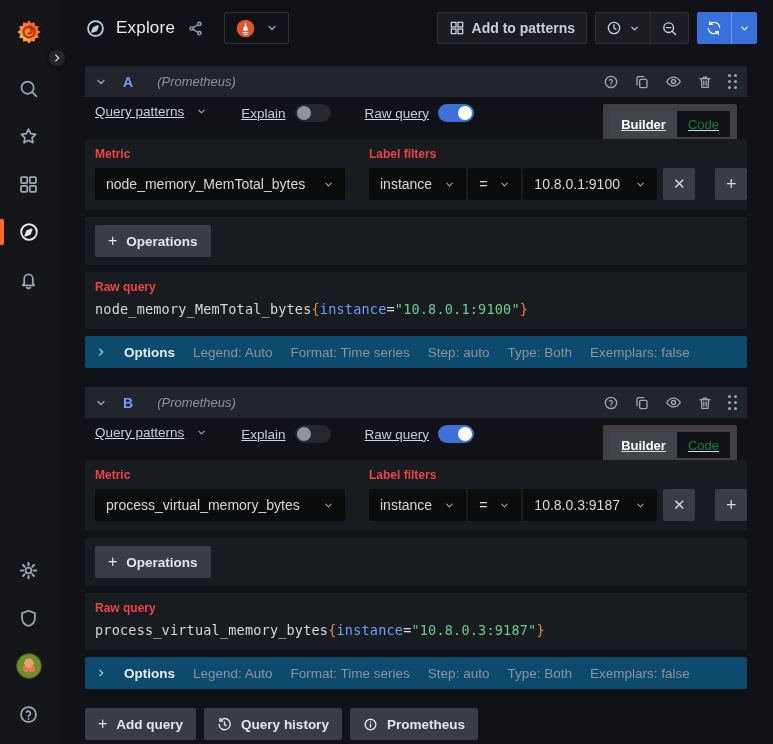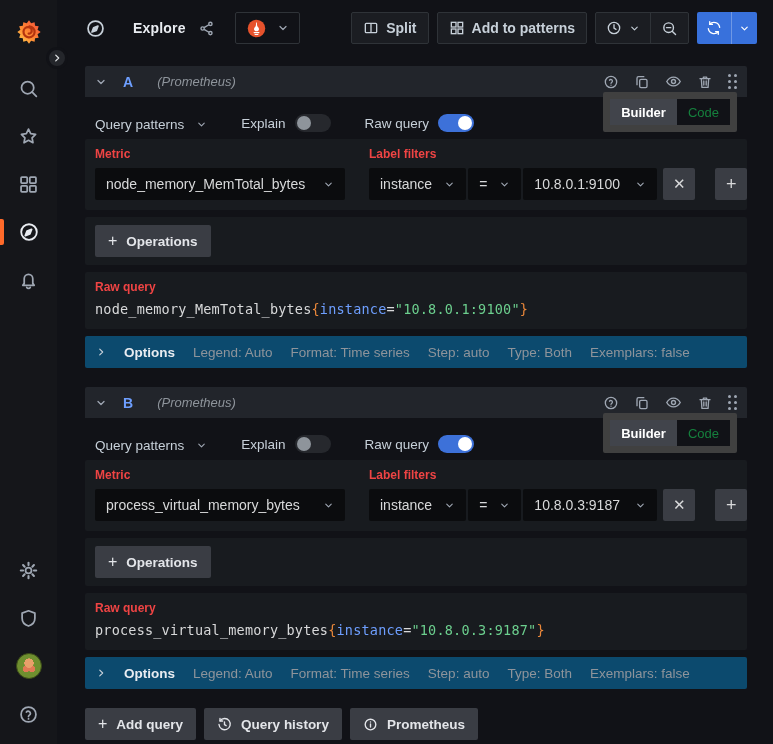--- a/index.html
+++ b/index.html
@@ -55,7 +55,7 @@
   
   .topbar { height:56px; flex:0 0 56px; display:flex; align-items:center; padding:0 16px 0 28px; gap:10px; }
   .page-icon { color:#c7d0d9; }
-  .page-title { font-size:14px; font-weight:700; color:#e9ecf1; letter-spacing:.2px;margin-left:17px; }
+  .page-title { font-size:17px; font-weight:400; color:#e9ecf1; letter-spacing:.2px; }
   .share-ic { color:#9fa7b3; margin-left:2px; cursor:pointer; }
   .ds-picker {
     margin-left:10px; height:32px; min-width:64px;

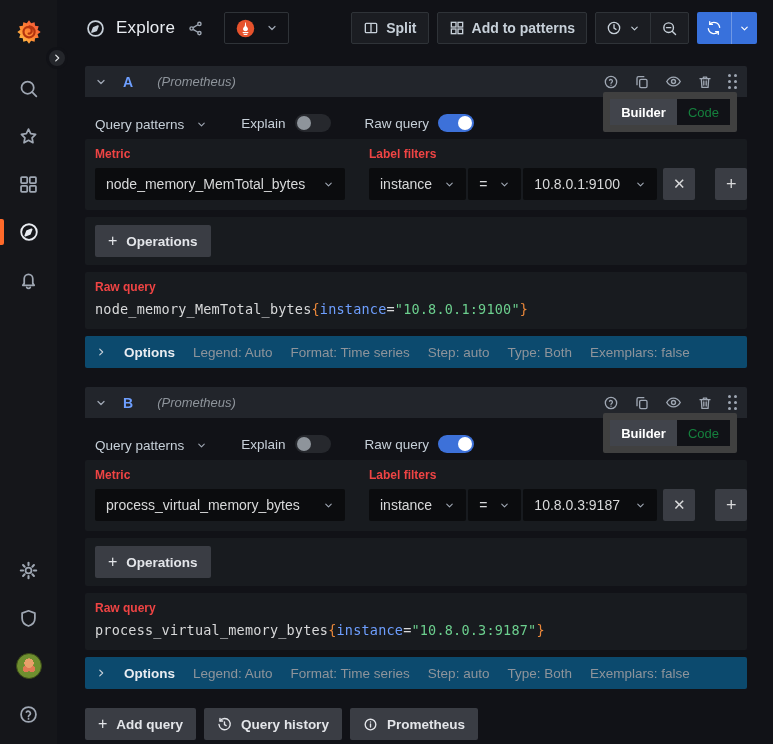--- a/index.html
+++ b/index.html
@@ -294,15 +294,6 @@
     </div>
 
     <div class="topbar-right">
-      <button class="tb-btn">
-        <span>
-          <svg width="16" height="16" viewBox="0 0 24 24" fill="none" stroke="currentColor" stroke-width="2">
-              <rect x="3.5" y="5" width="17" height="14" rx="1.5"></rect>
-              <line x1="12" y1="5" x2="12" y2="19"></line>
-            </svg>
-        </span>
-        <span>Split</span>
-      </button>
       <button class="tb-btn">
         <span>
           <svg width="16" height="16" viewBox="0 0 24 24" fill="none" stroke="currentColor" stroke-width="2">

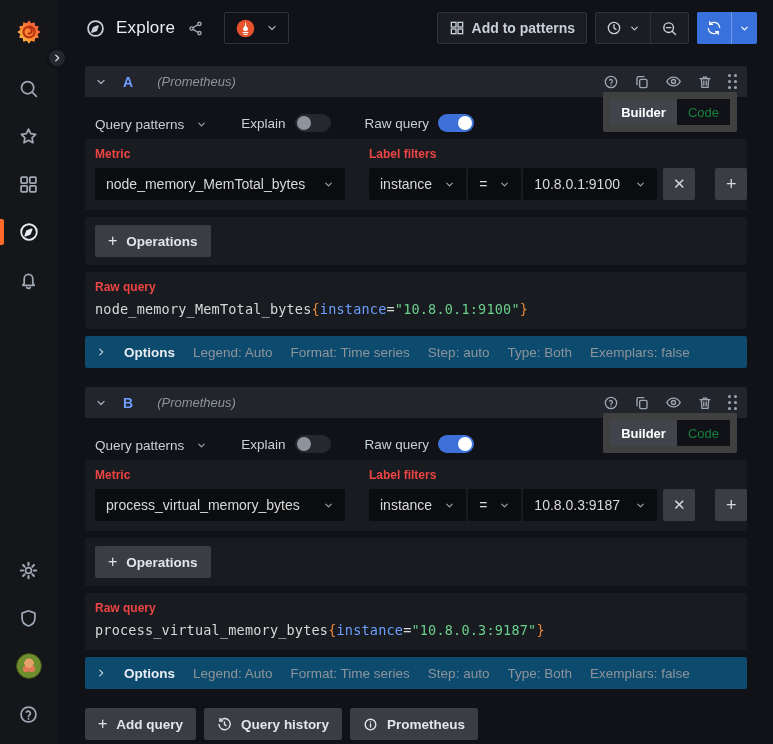--- a/index.html
+++ b/index.html
@@ -97,7 +97,7 @@
   .q-body { display:flex; flex-direction:column; gap:7px; margin-top:7px; }
 
   
-  .row-toolbar { height:28px; display:flex; align-items:flex-end; padding:0 10px; }
+  .row-toolbar { height:28px; display:flex; align-items:flex-start; padding:0 10px;text-decoration:underline; }
   .qp-dd { display:flex; align-items:center; gap:12px; color:#c7d0d9; font-size:13.5px; cursor:pointer; }
   .toggle-wrap { display:flex; align-items:center; gap:9px; margin-left:34px; color:#c7d0d9; font-size:13.5px; }
   .toggle { width:36px; height:18px; border-radius:10px; position:relative; cursor:pointer; }

